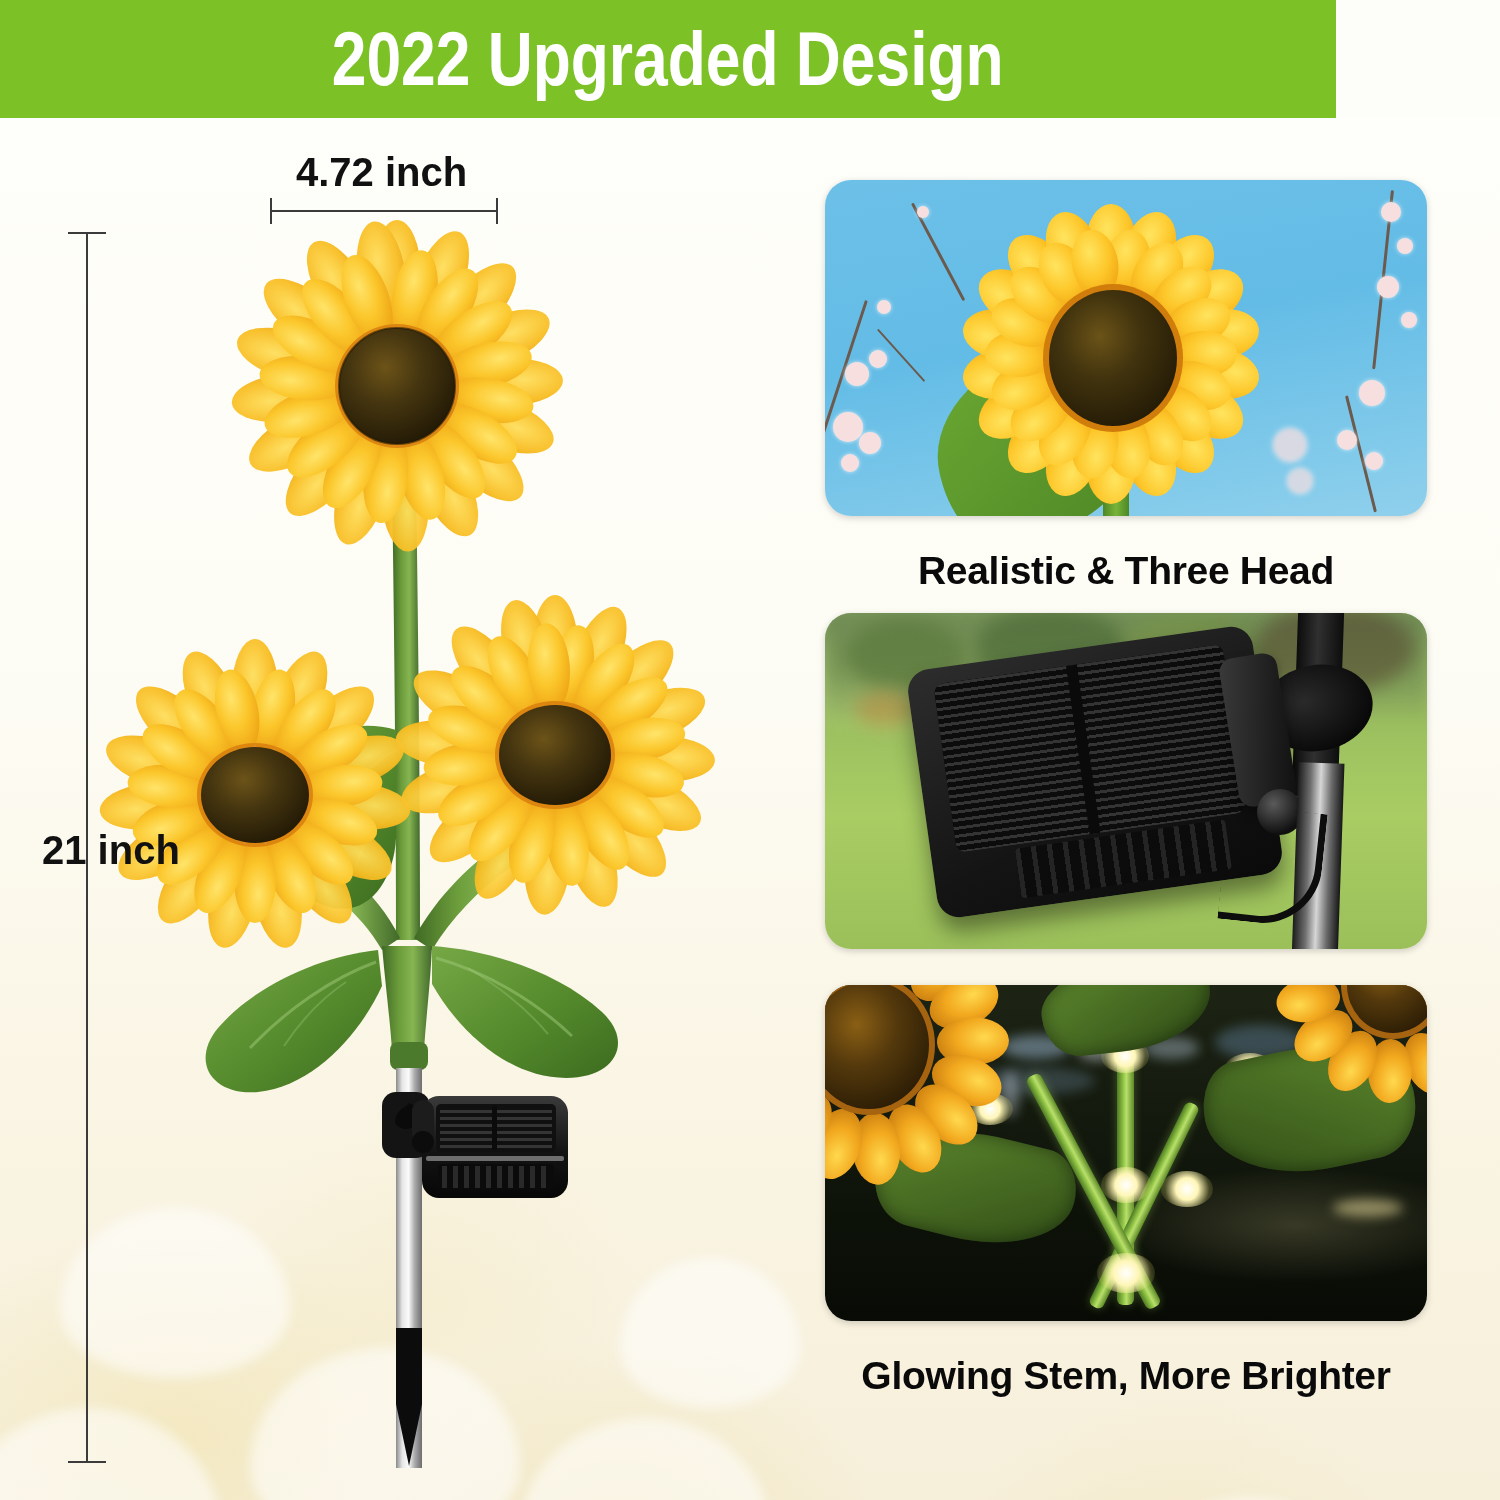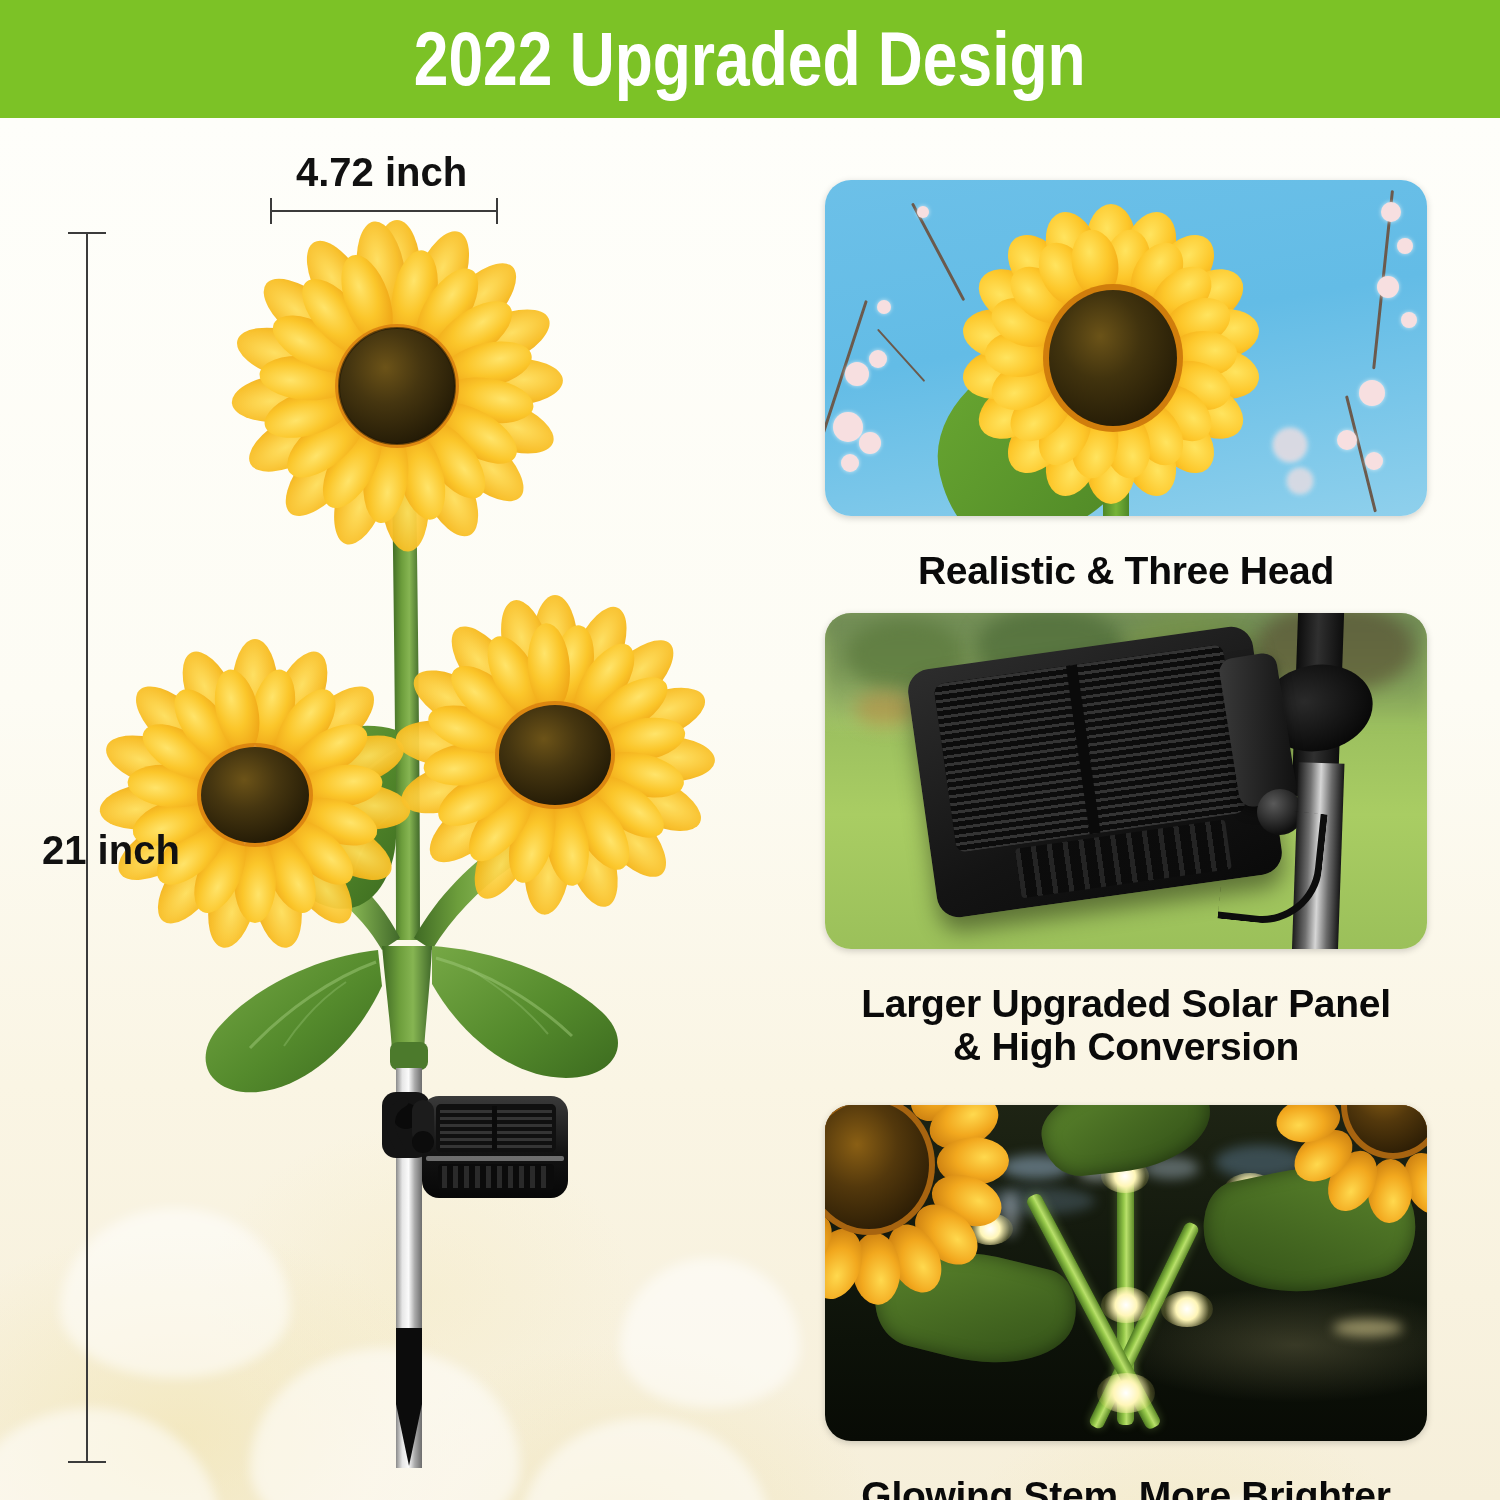--- a/index.html
+++ b/index.html
@@ -42,7 +42,7 @@
   .banner {
     position: absolute;
     left: 0; top: 0;
-    width: 1500px; height: 118px;
+    width: 1336px; height: 118px;
     background: #7cc226;
     display: flex;
     align-items: center;

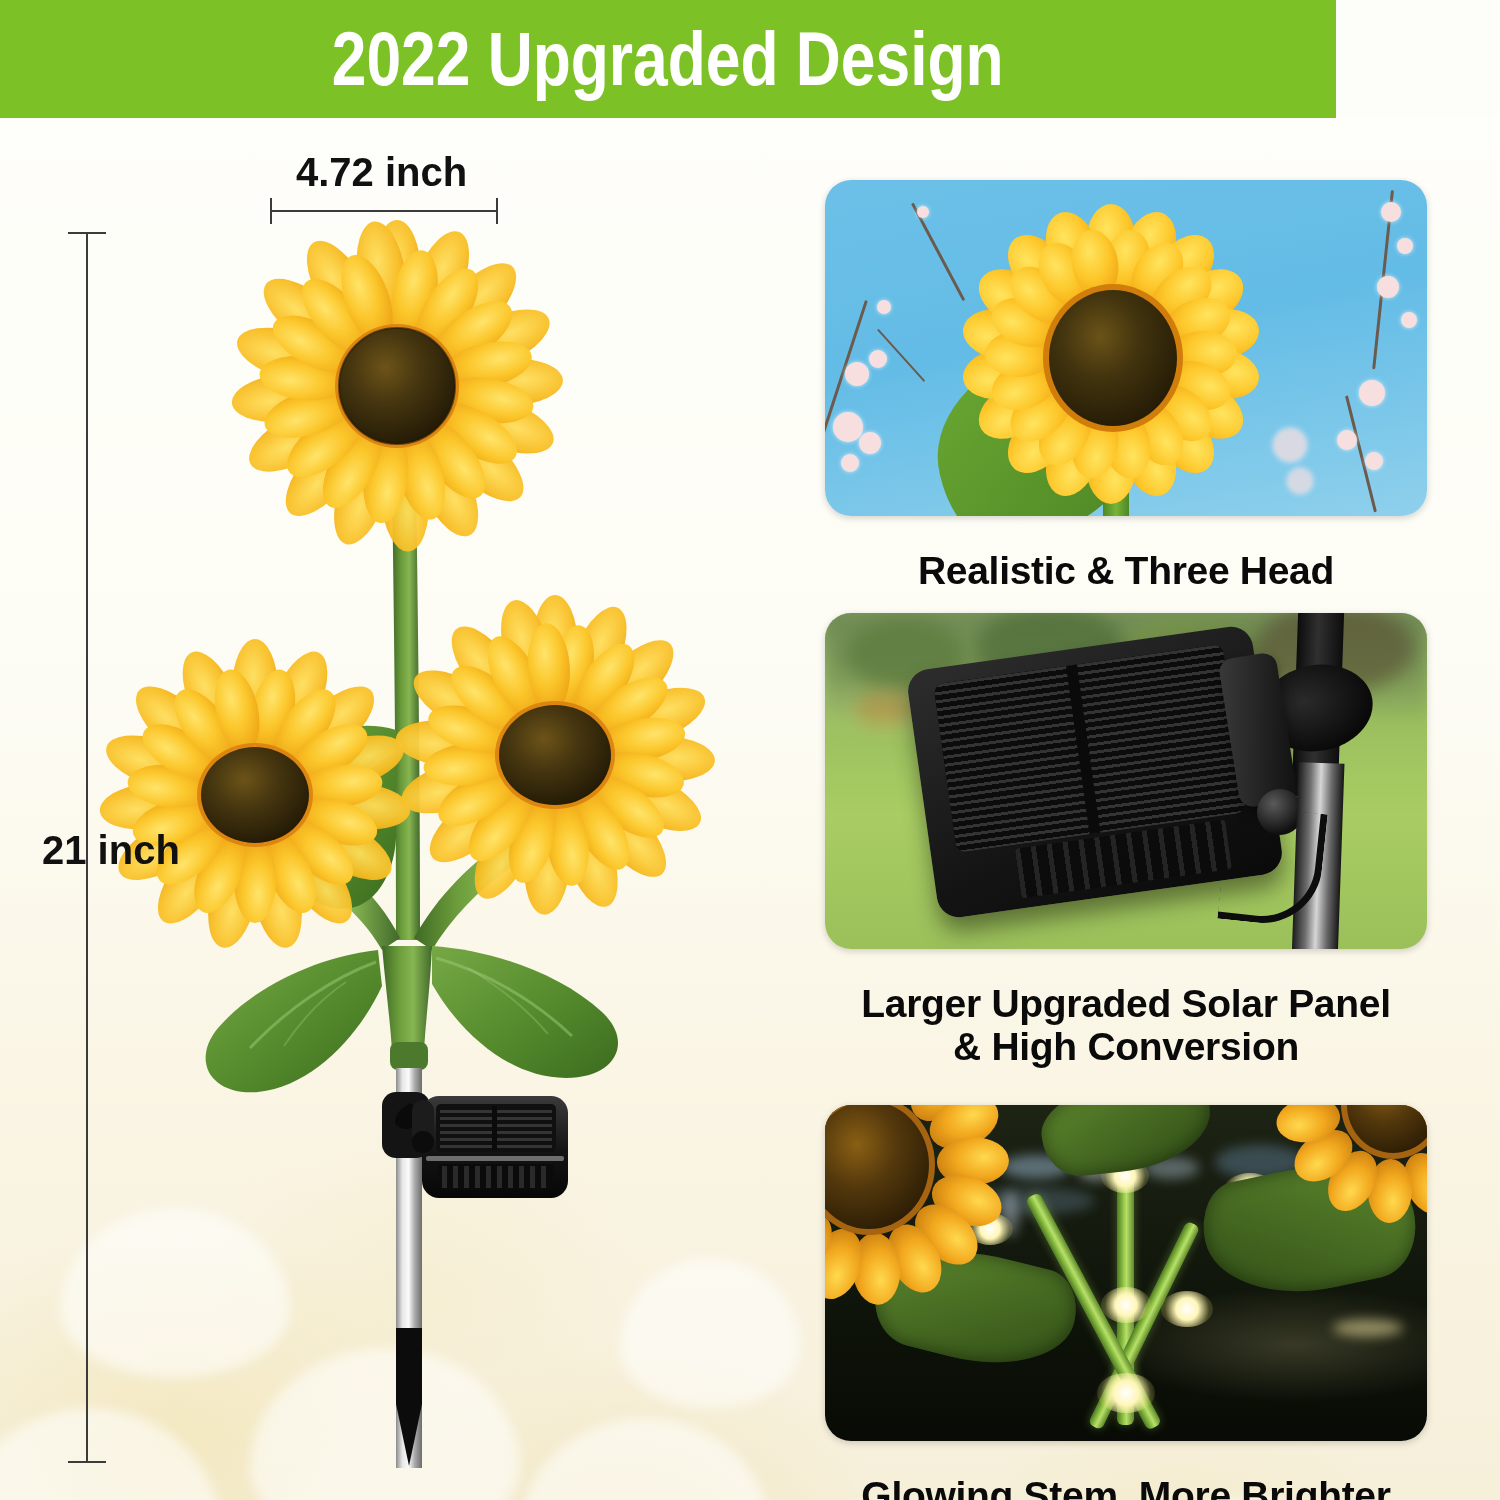--- a/index.html
+++ b/index.html
@@ -972,10 +972,6 @@
         <div class="pole" style="top:150px; height:200px;"></div>
         <div class="cable"></div>
       </div>
-      <div class="caption">
-        <span>Larger Upgraded Solar Panel</span>
-        <span class="line2">&amp; High Conversion</span>
-      </div>
     </div>
 
     <div class="card-block" style="margin-top:36px;">

